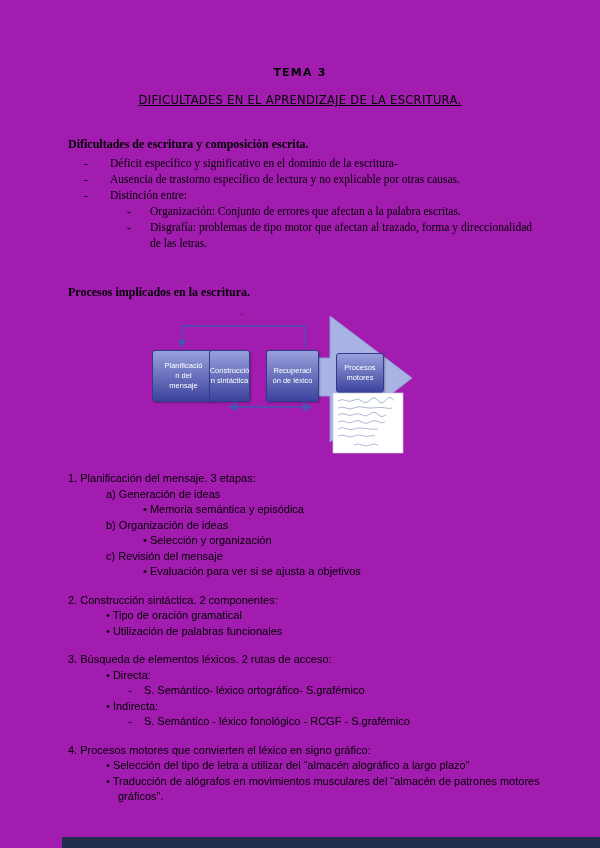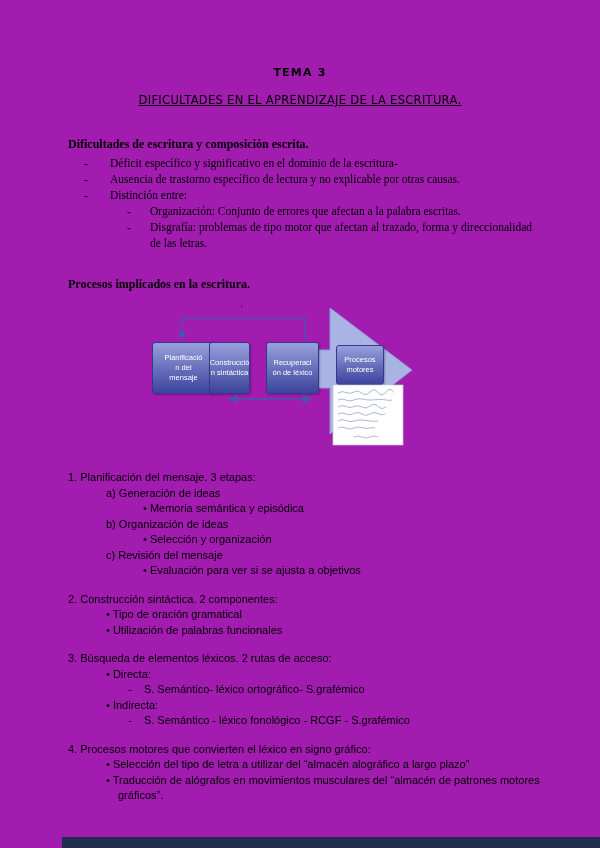--- a/index.html
+++ b/index.html
@@ -22,7 +22,7 @@
   .content { padding:0 68px; }
   .h-serif { font-family:"Liberation Serif", serif; font-size:12px; font-weight:bold; }
   .s1-heading { margin-top:30px; }
-  .s2-heading { margin-top:26px; }
+  .s2-heading { margin-top:34px; }
   .dash-list { margin-top:3px; }
   .dash-item { display:flex; font-size:11.5px; line-height:16px; }
   .dash-item .marker { flex:none; }

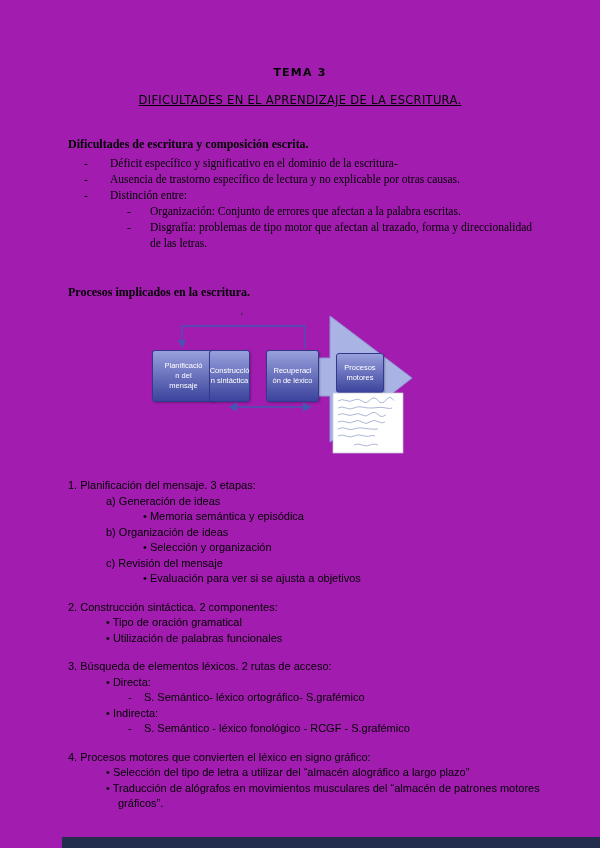--- a/index.html
+++ b/index.html
@@ -50,7 +50,7 @@
   .scribble { fill:none; stroke:#8d99c4; stroke-width:0.7; }
 
   .blocks {
-    padding:0 45px 0 68px; margin-top:7px;
+    padding:0 45px 0 68px; 
     font-family:"Liberation Sans", sans-serif; font-size:11px;
   }
   .block { margin-bottom:13px; }

